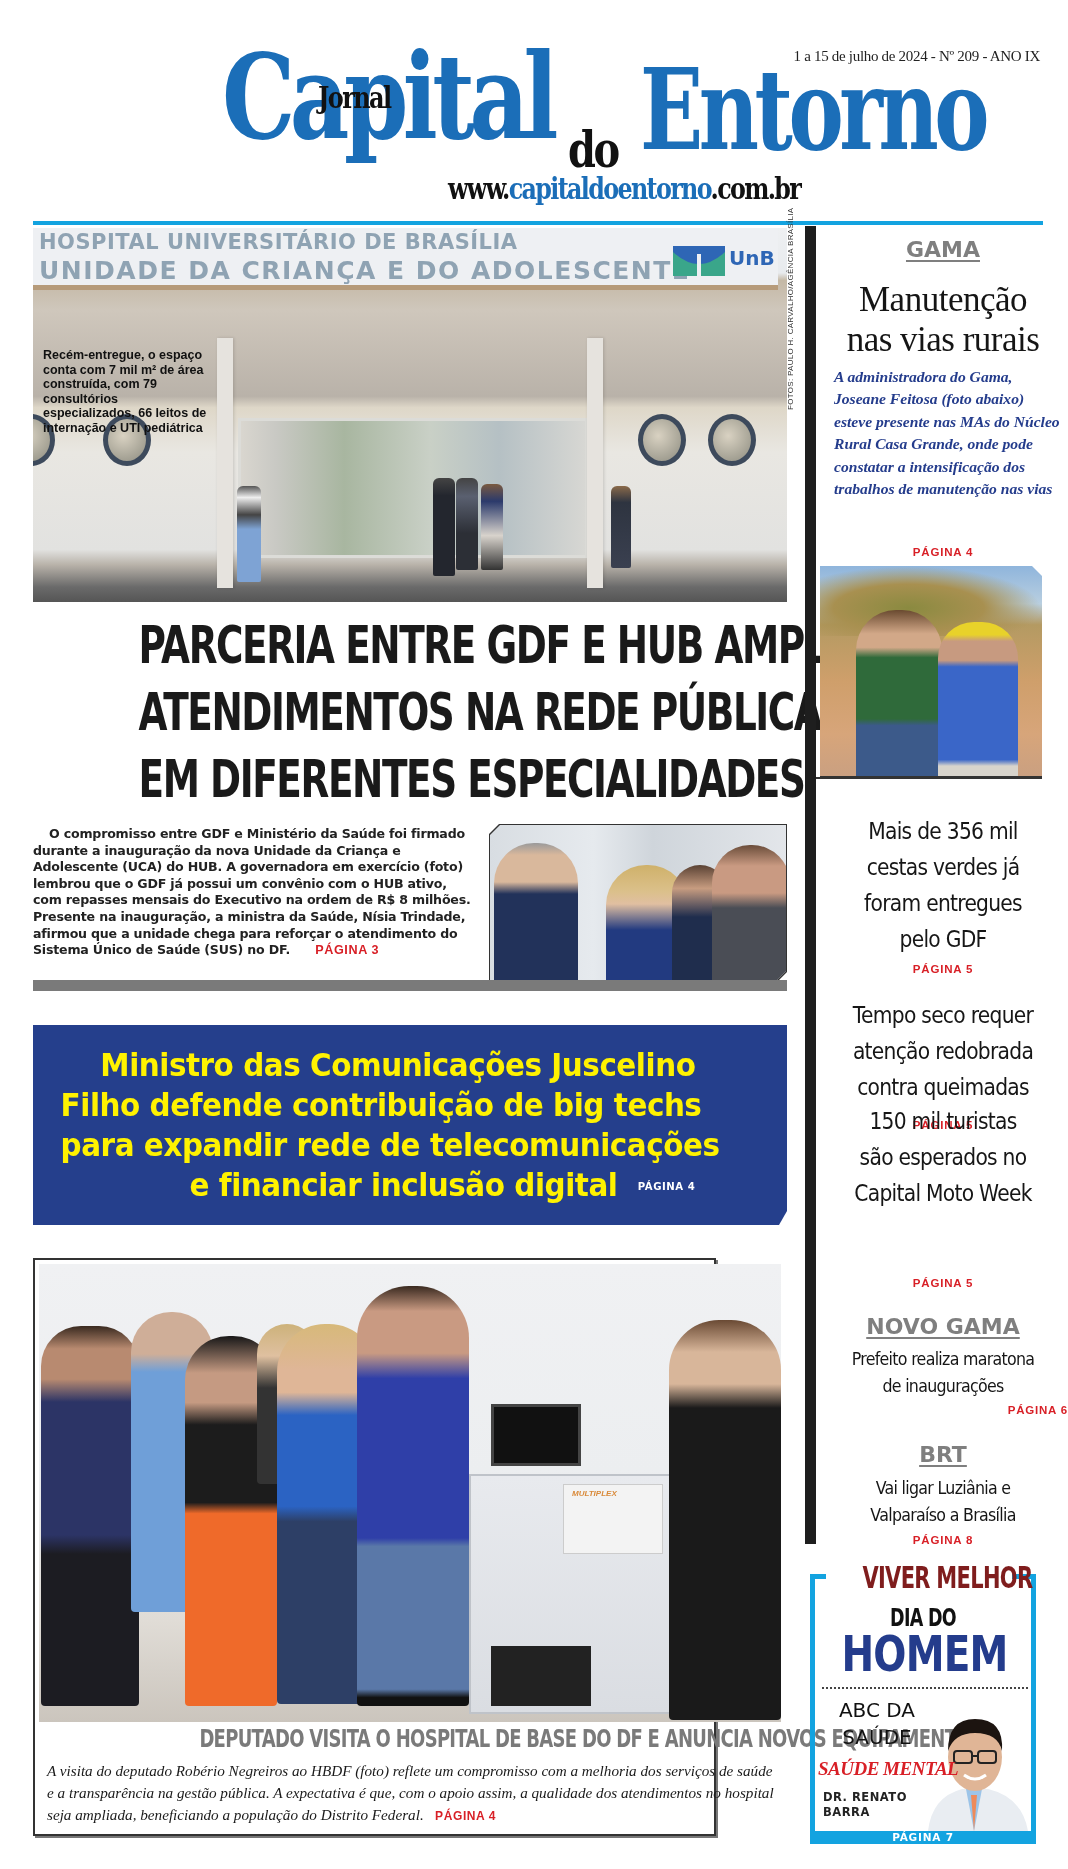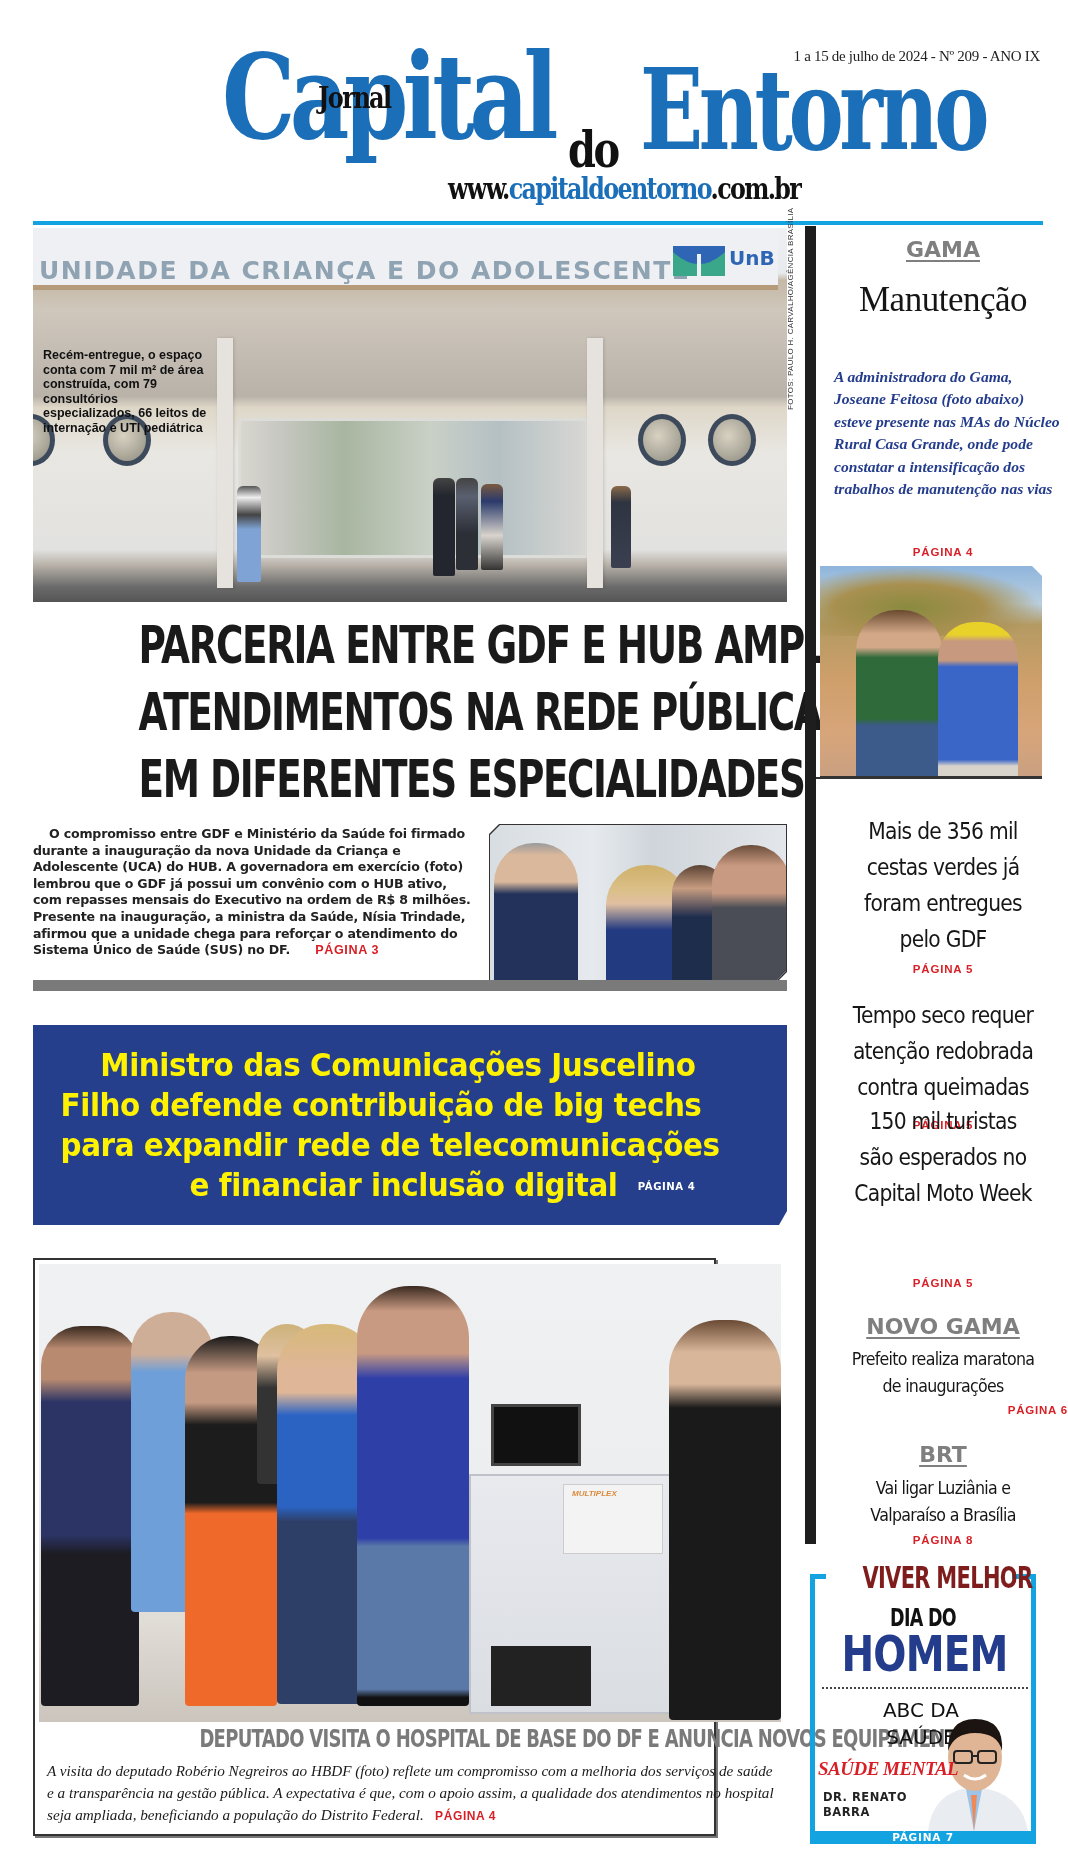--- a/index.html
+++ b/index.html
@@ -113,6 +113,7 @@
 
 <section class="hero-photo">
   <div class="hero-sign">
+    <div class="sign-l1">HOSPITAL UNIVERSITÁRIO DE BRASÍLIA</div>
     <div class="sign-l2">UNIDADE DA CRIANÇA E DO ADOLESCENTE</div>
     <svg class="unb-logo" width="52" height="30" viewBox="0 0 52 30">
       <rect x="0" y="0" width="52" height="30" fill="#3aa68a"></rect>

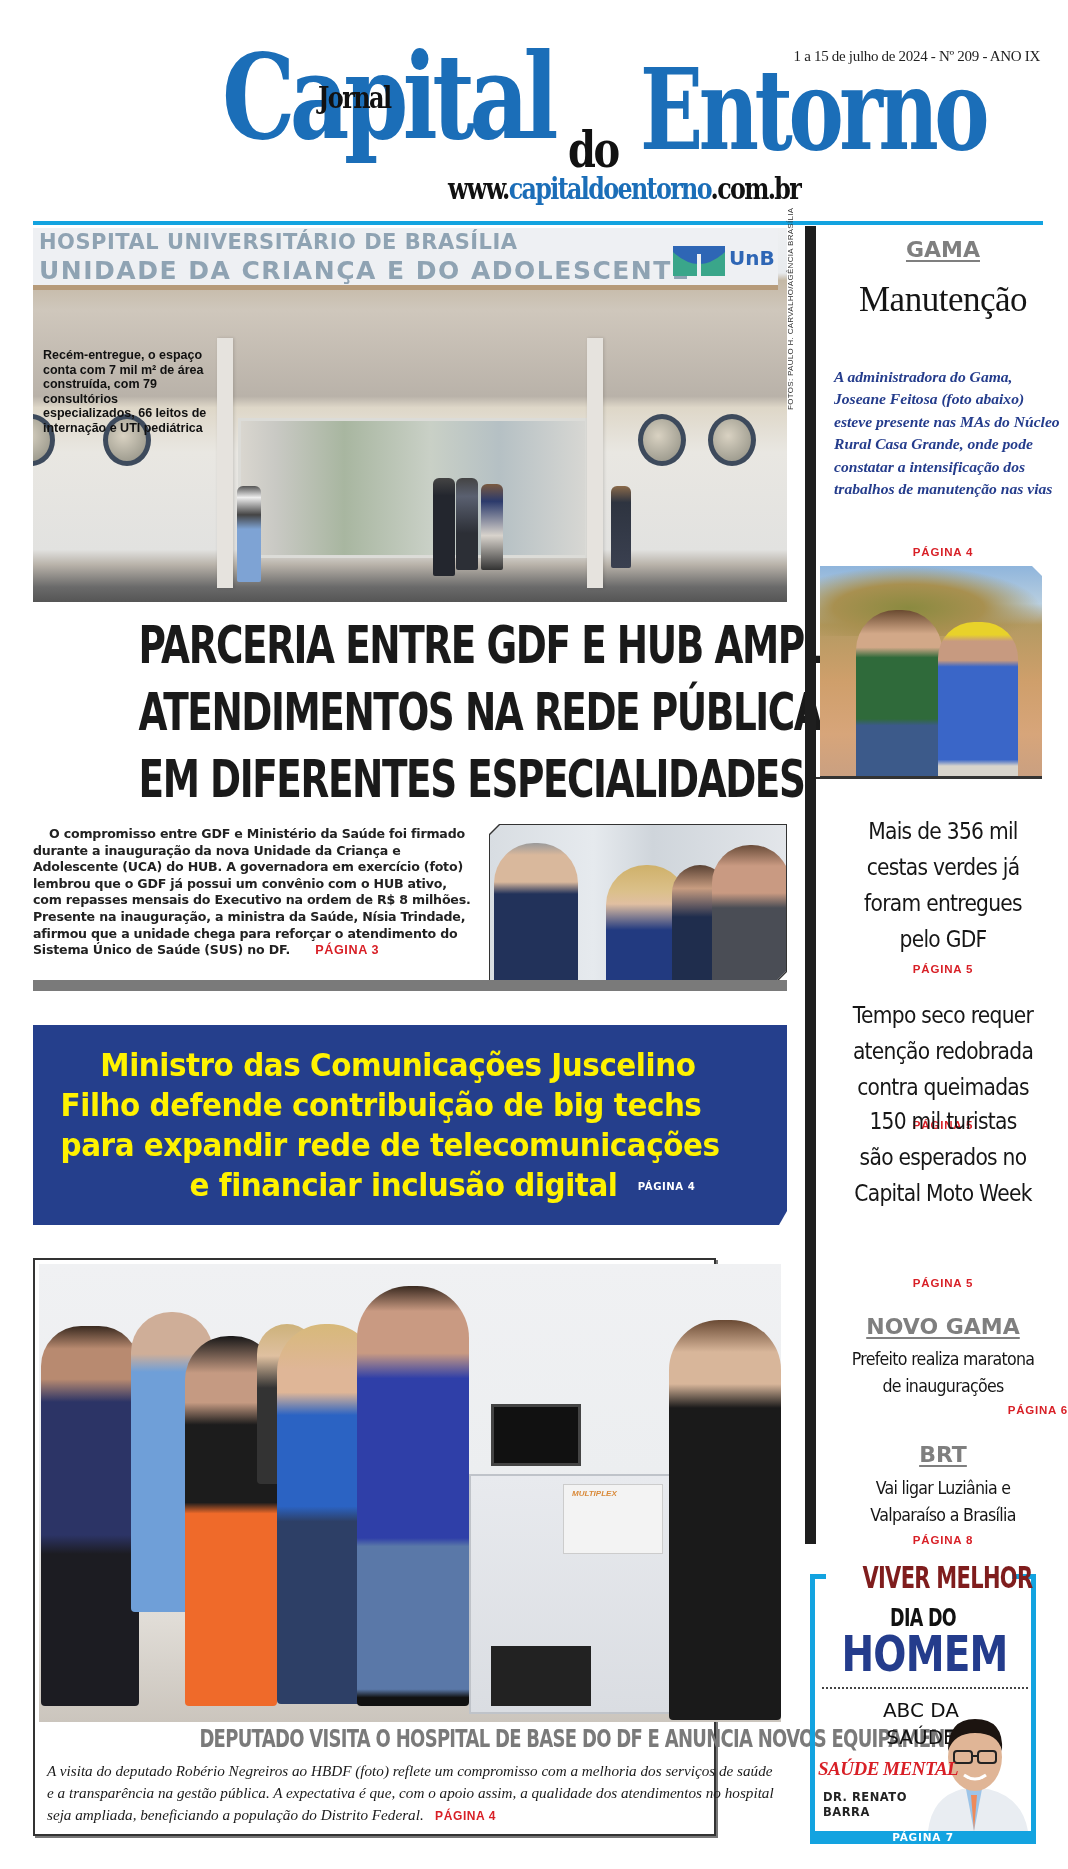--- a/index.html
+++ b/index.html
@@ -200,6 +200,7 @@
 <div class="side kicker gama-kicker">GAMA</div>
 <div class="side gama-title">
   <div>Manutenção</div>
+  <div>nas vias rurais</div>
 </div>
 <div class="side gama-body">A administradora do Gama, Joseane Feitosa  (foto abaixo) esteve presente nas MAs do Núcleo Rural Casa Grande, onde pode constatar  a intensificação dos trabalhos de manutenção nas vias</div>
 <a class="side small-page" style="top:546px;">PÁGINA 4</a>

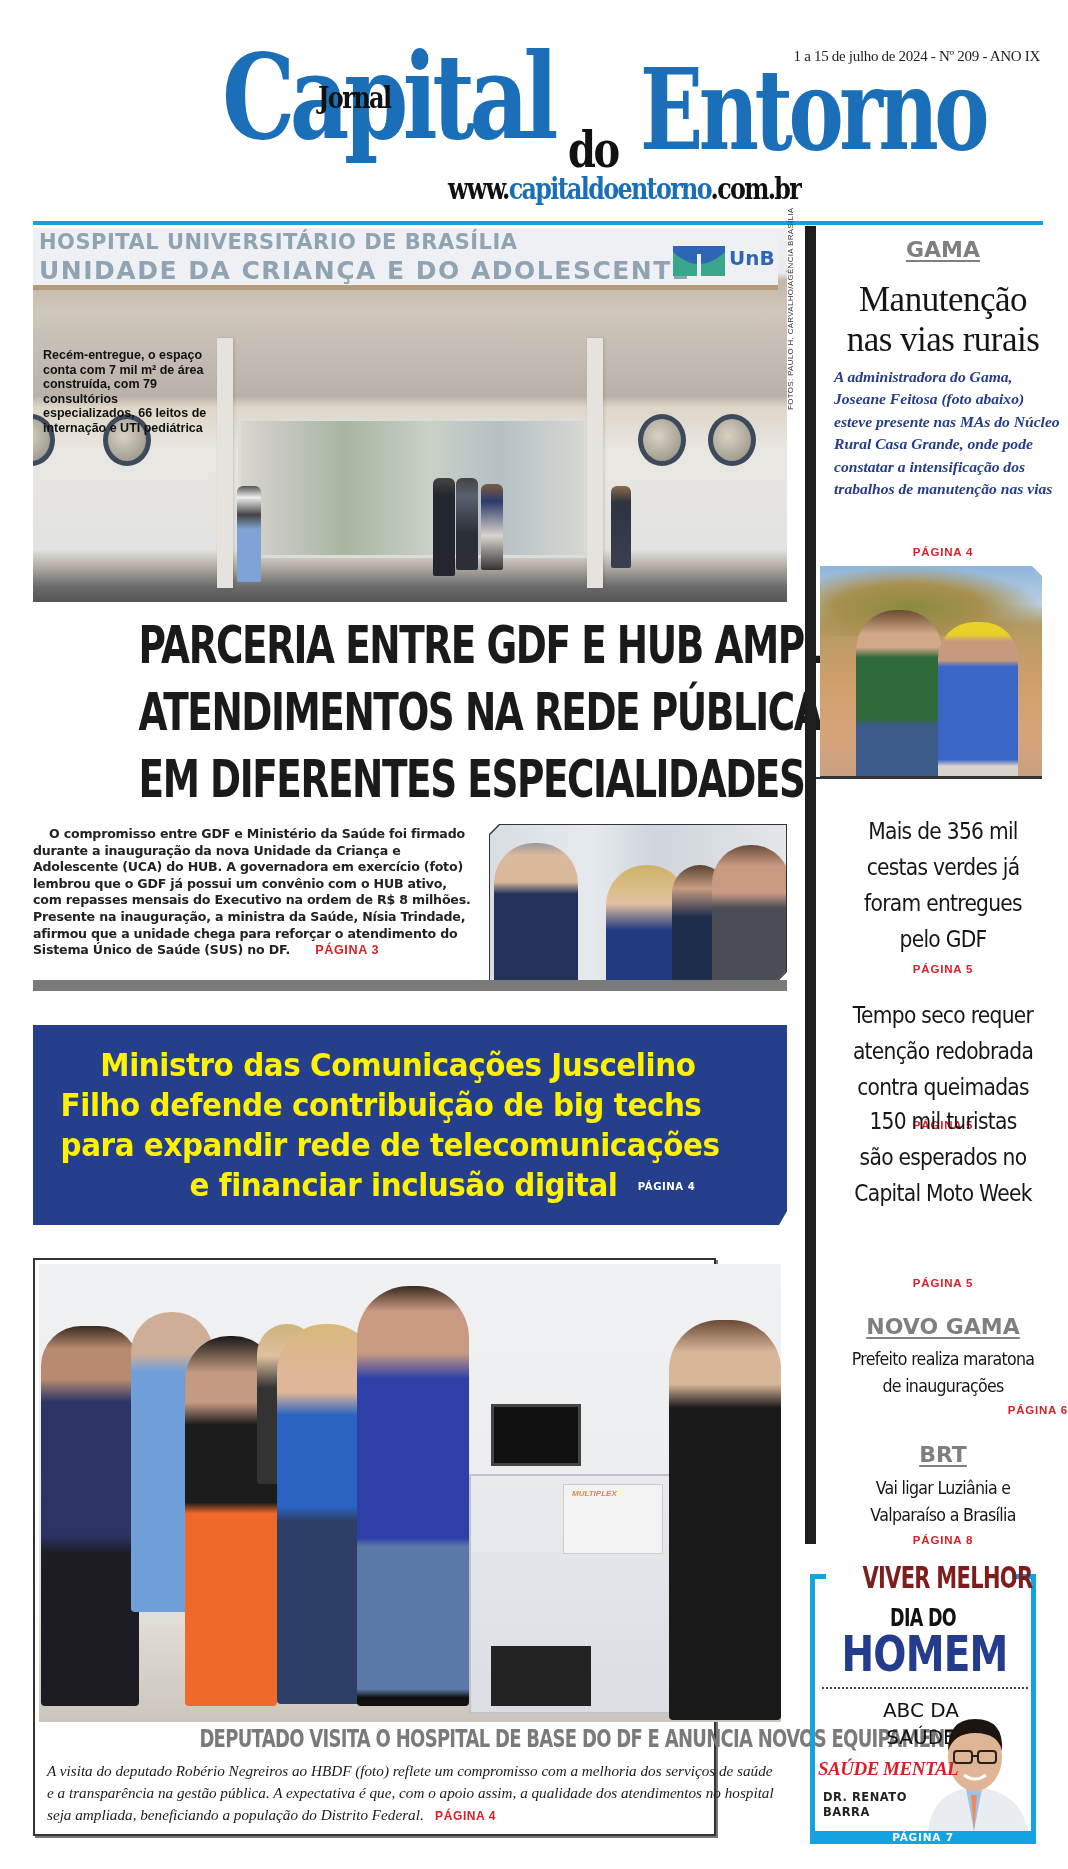--- a/index.html
+++ b/index.html
@@ -87,7 +87,7 @@
   .vm-homem { position: absolute; left: 815px; top: 1628px; width: 216px; text-align: right; font-family: "DejaVu Sans", sans-serif; font-weight: bold; font-size: 50px; line-height: 52px; color: #243c8c; letter-spacing: -1px; }
   .vm-homem span { display: inline-block; transform: scaleX(0.78); }
   .vm-dots { position: absolute; left: 822px; top: 1687px; width: 206px; border-top: 2px dotted #444; }
-  .vm-abc { position: absolute; left: 866px; top: 1697px; width: 110px; text-align: center; font-family: "DejaVu Sans", sans-serif; font-size: 20px; line-height: 27px; color: #111; }
+  .vm-abc { position: absolute; left: 822px; top: 1697px; width: 110px; text-align: center; font-family: "DejaVu Sans", sans-serif; font-size: 20px; line-height: 27px; color: #111; }
   .vm-mental { position: absolute; left: 818px; top: 1758px; font-family: "Liberation Serif", serif; font-style: italic; font-weight: bold; font-size: 19px; color: #d81f26; letter-spacing: -0.5px; }
   .vm-doctor-name { position: absolute; left: 823px; top: 1790px; font-family: "DejaVu Sans", sans-serif; font-weight: bold; font-size: 11.5px; line-height: 15px; color: #222; letter-spacing: 0.5px; }
   .vm-photo { position: absolute; left: 918px; top: 1705px; width: 113px; height: 126px; overflow: hidden; }

